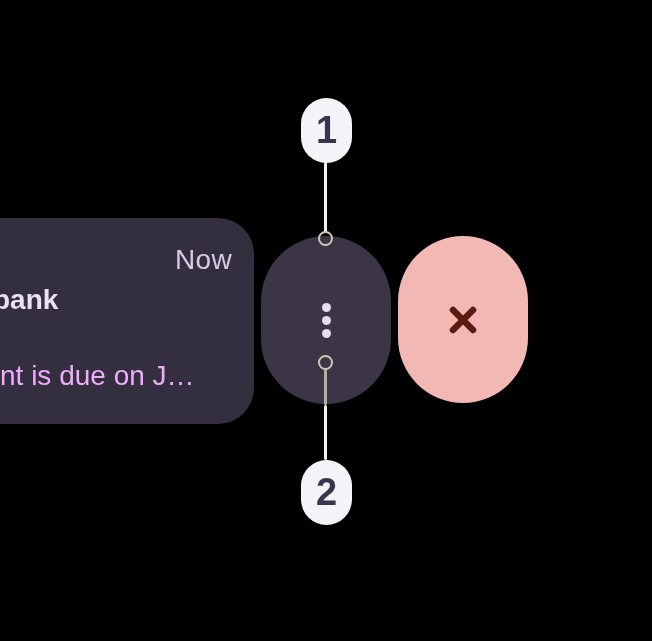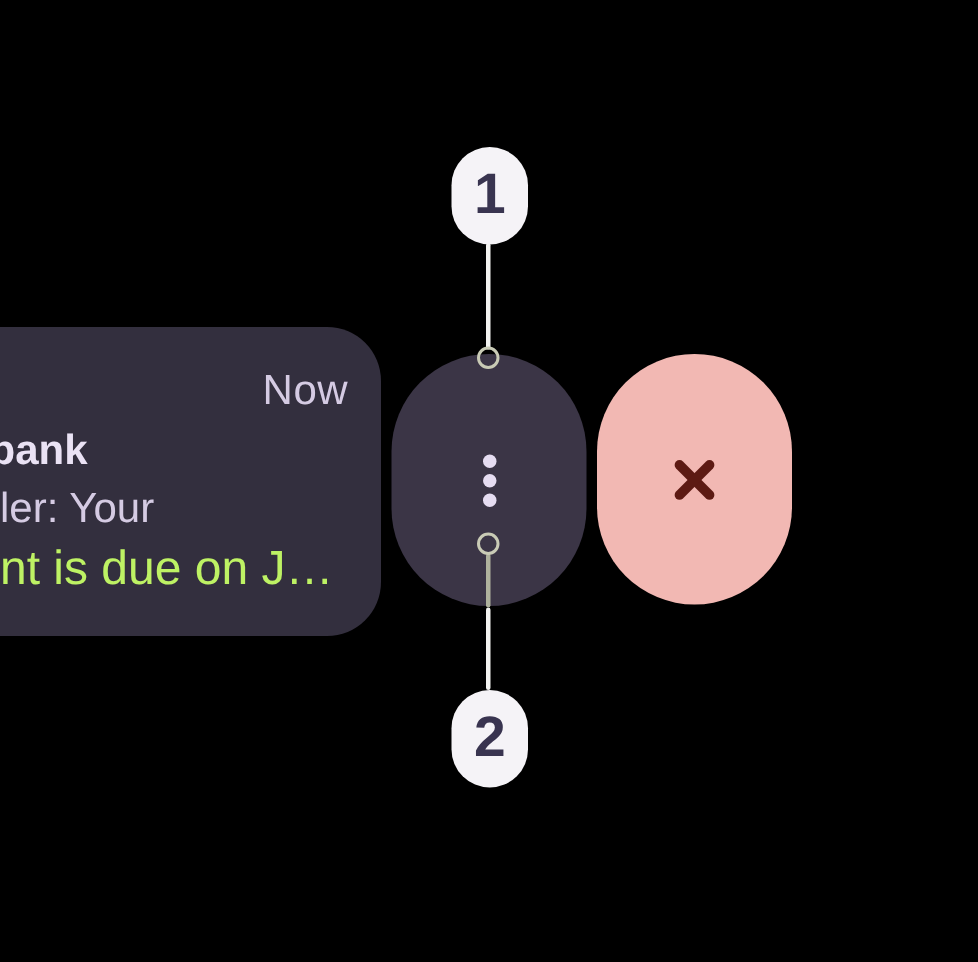--- a/index.html
+++ b/index.html
@@ -63,7 +63,6 @@
   <div class="card">
     <div class="ts">Now</div>
     <div class="title">bank</div>
-    <div class="body1">ler: Your</div>
     <div class="body2">nt is due on J…</div>
   </div>
 

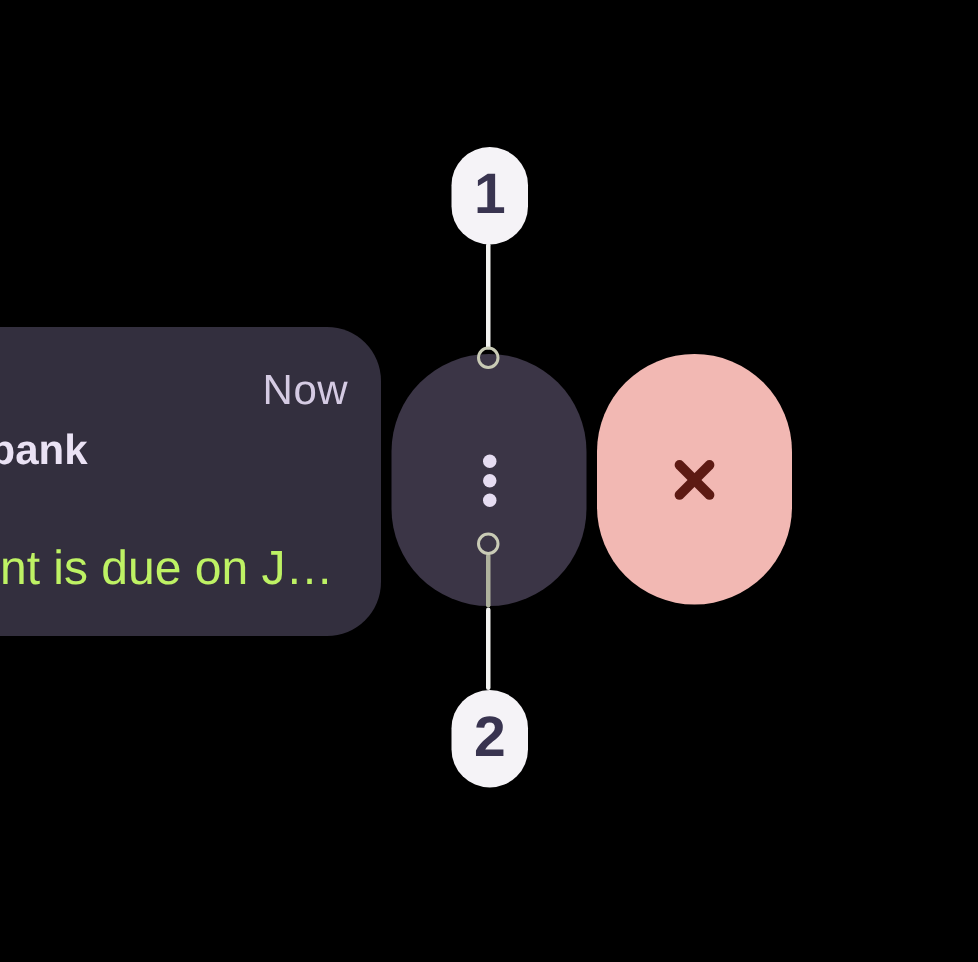--- a/index.html
+++ b/index.html
@@ -21,7 +21,7 @@
     font-size:28px;font-weight:bold;color:#EAE2F4;white-space:nowrap;
   }
   .card .body1{position:absolute;left:64px;top:105px;font-size:28px;color:#D5CBE3;white-space:nowrap;}
-  .card .body2{position:absolute;left:64px;top:142px;font-size:32px;color:#bef264;white-space:nowrap;}
+  .card .body2{position:absolute;left:64px;top:142px;font-size:28px;color:#f0abfc;white-space:nowrap;}
   
   .pill{position:absolute;display:flex;align-items:center;justify-content:center;}
   .pill.menu{

